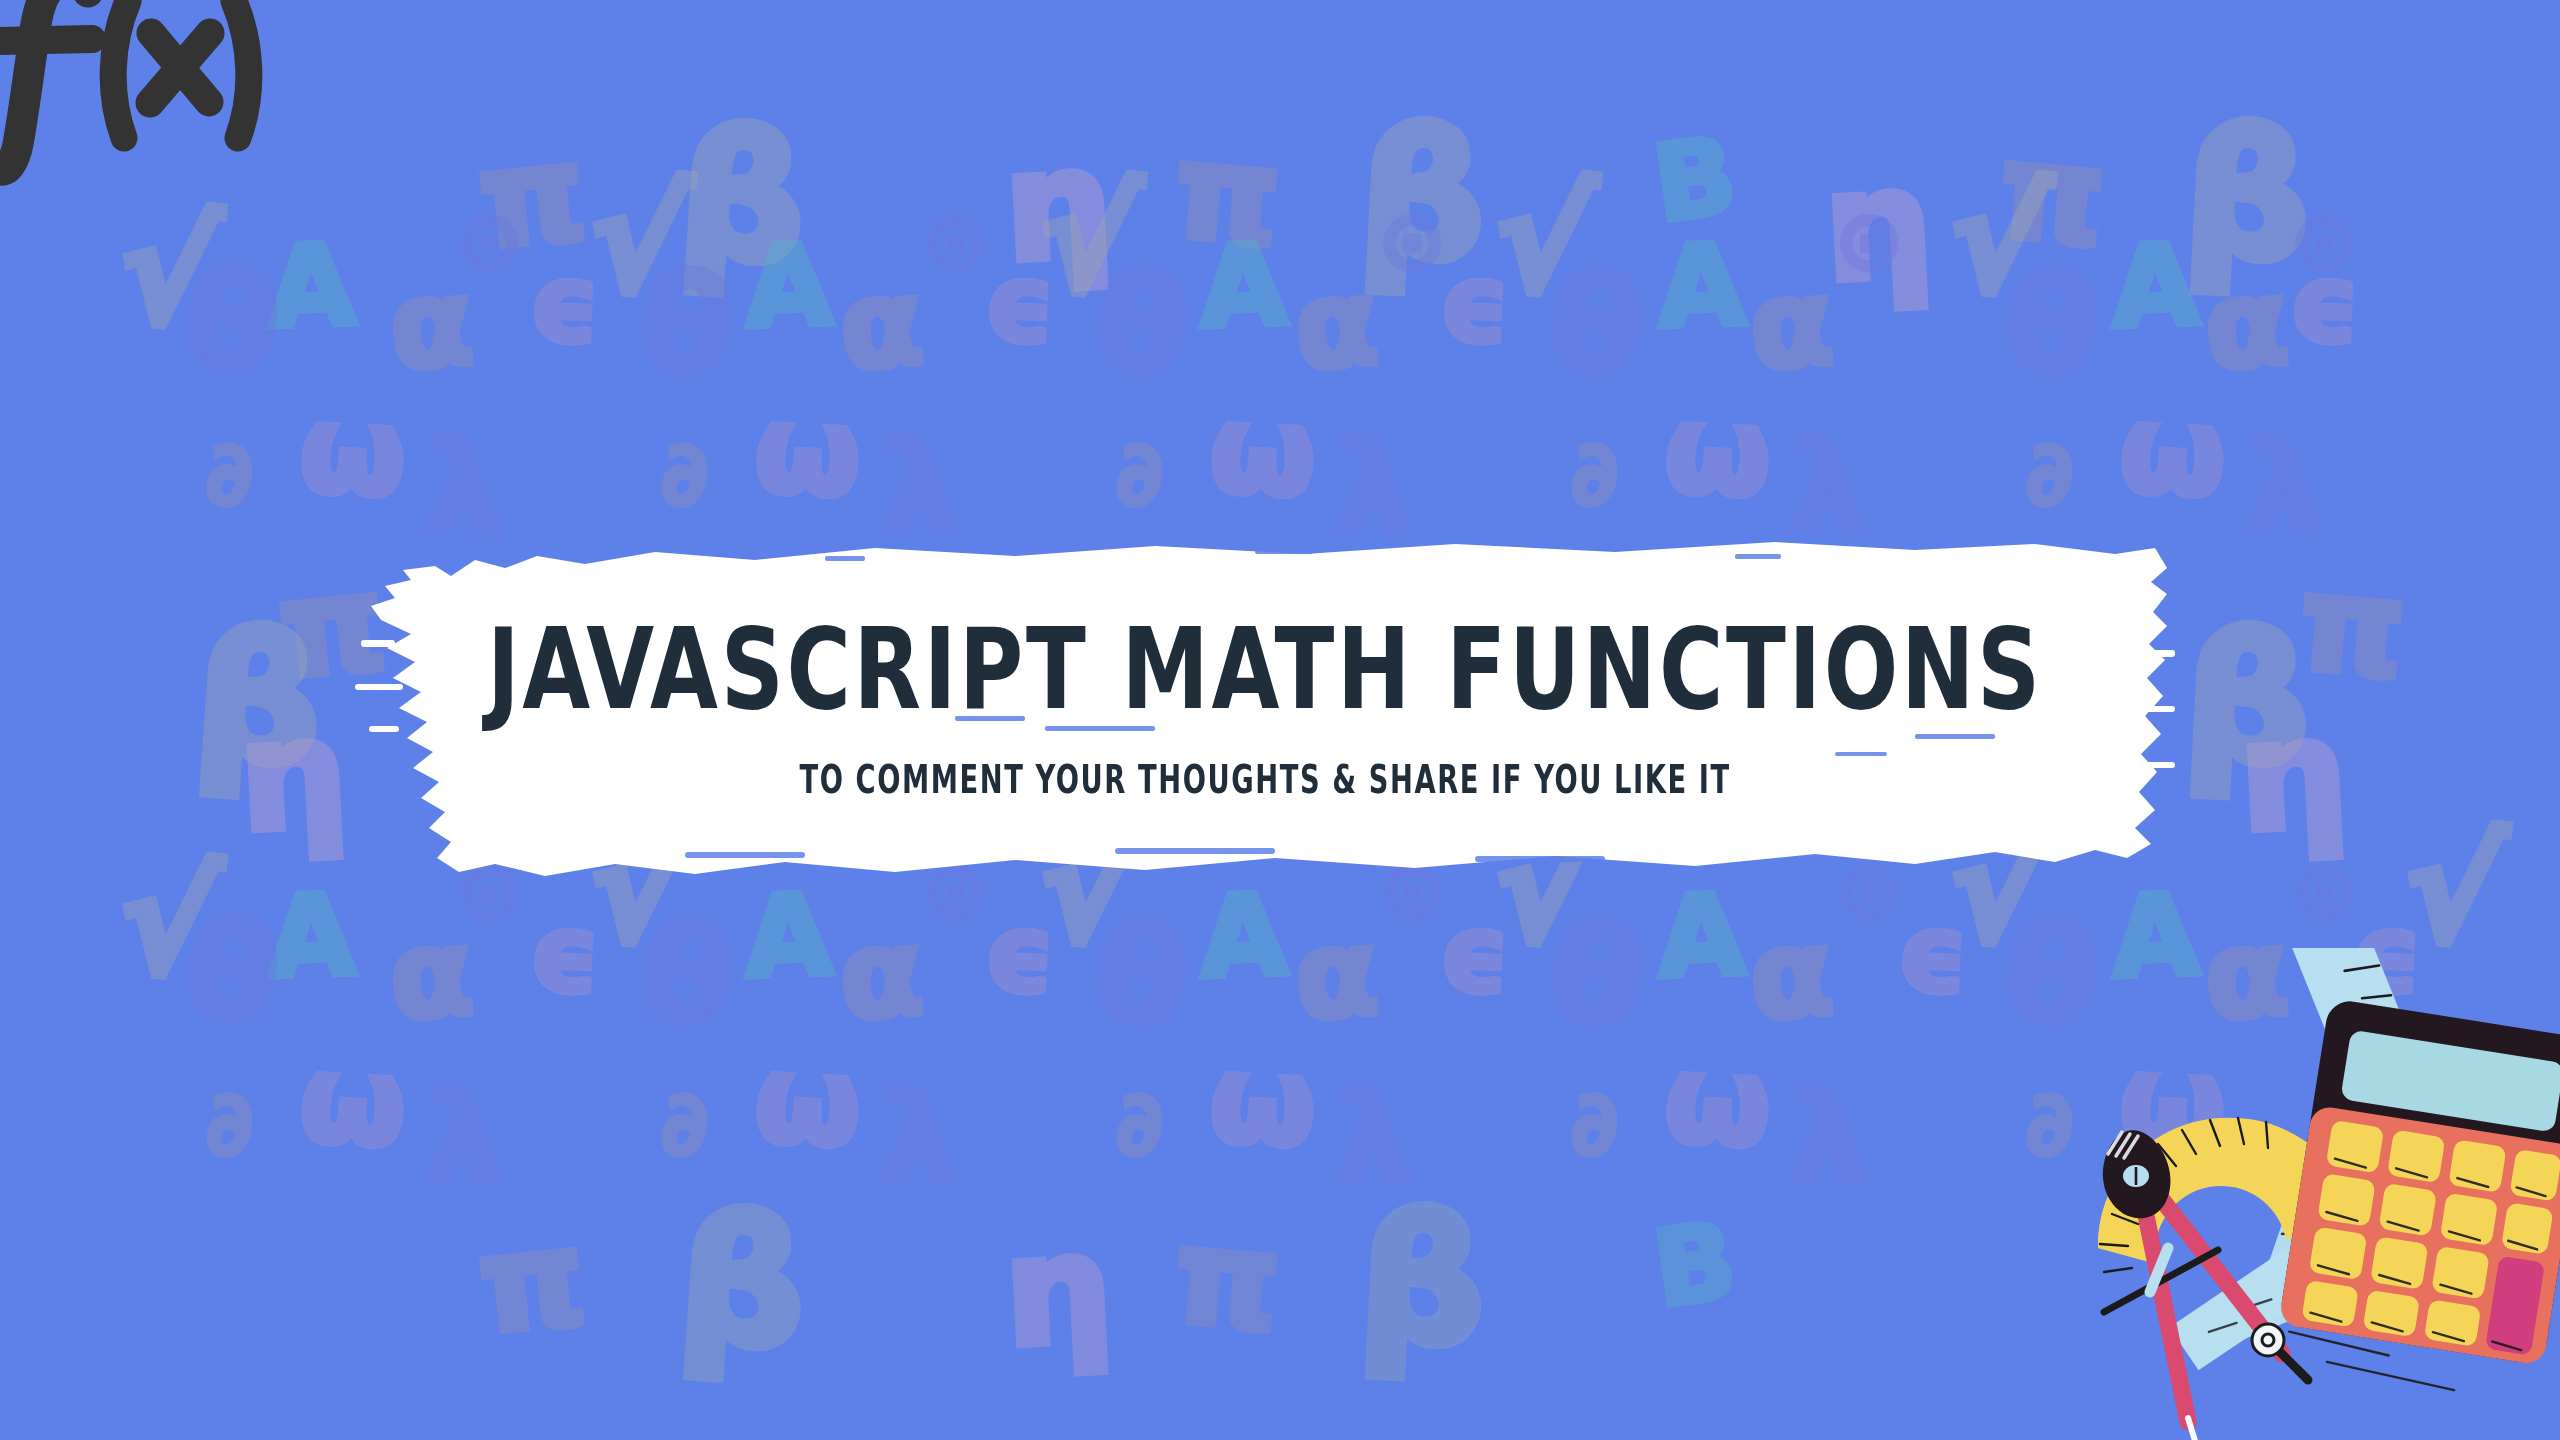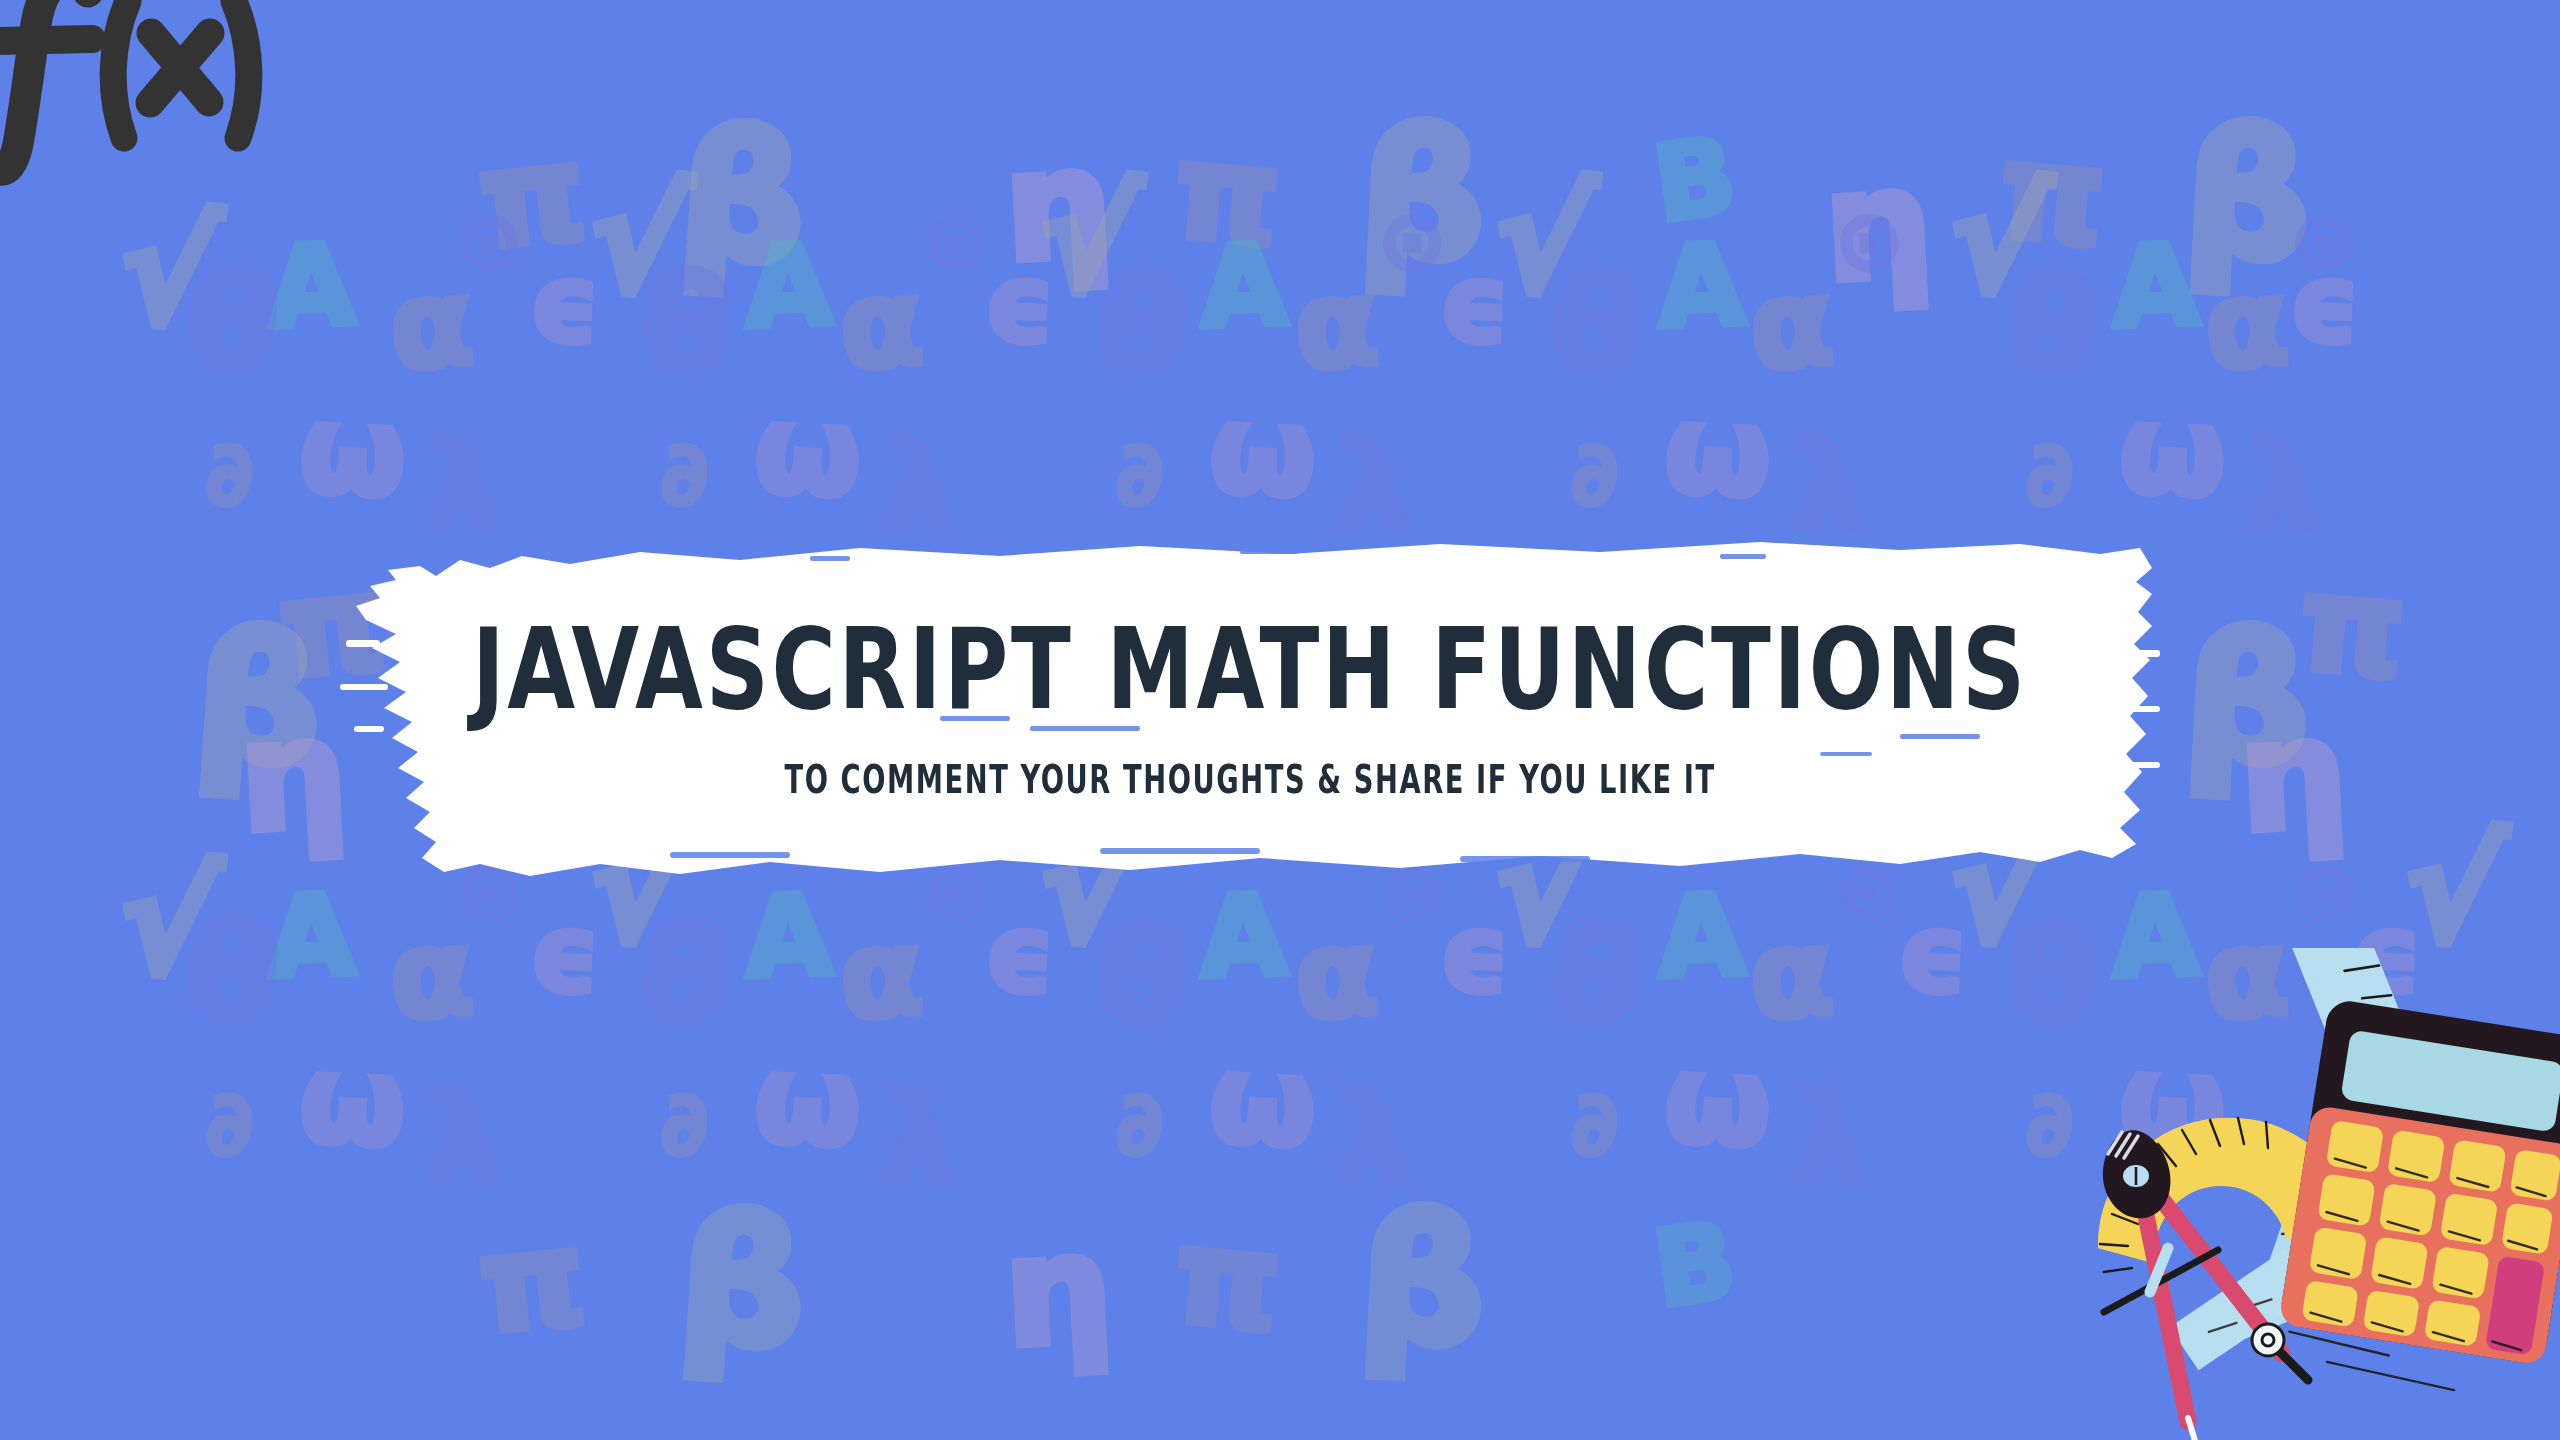--- a/index.html
+++ b/index.html
@@ -41,7 +41,7 @@
   
   #banner-wrap {
     position:absolute;
-    left:340px; top:520px;
+    left:355px; top:520px;
     width:1820px; height:375px;text-align:center;
   }
   #banner-brush { position:absolute; inset:0; width:100%; height:100%; }

